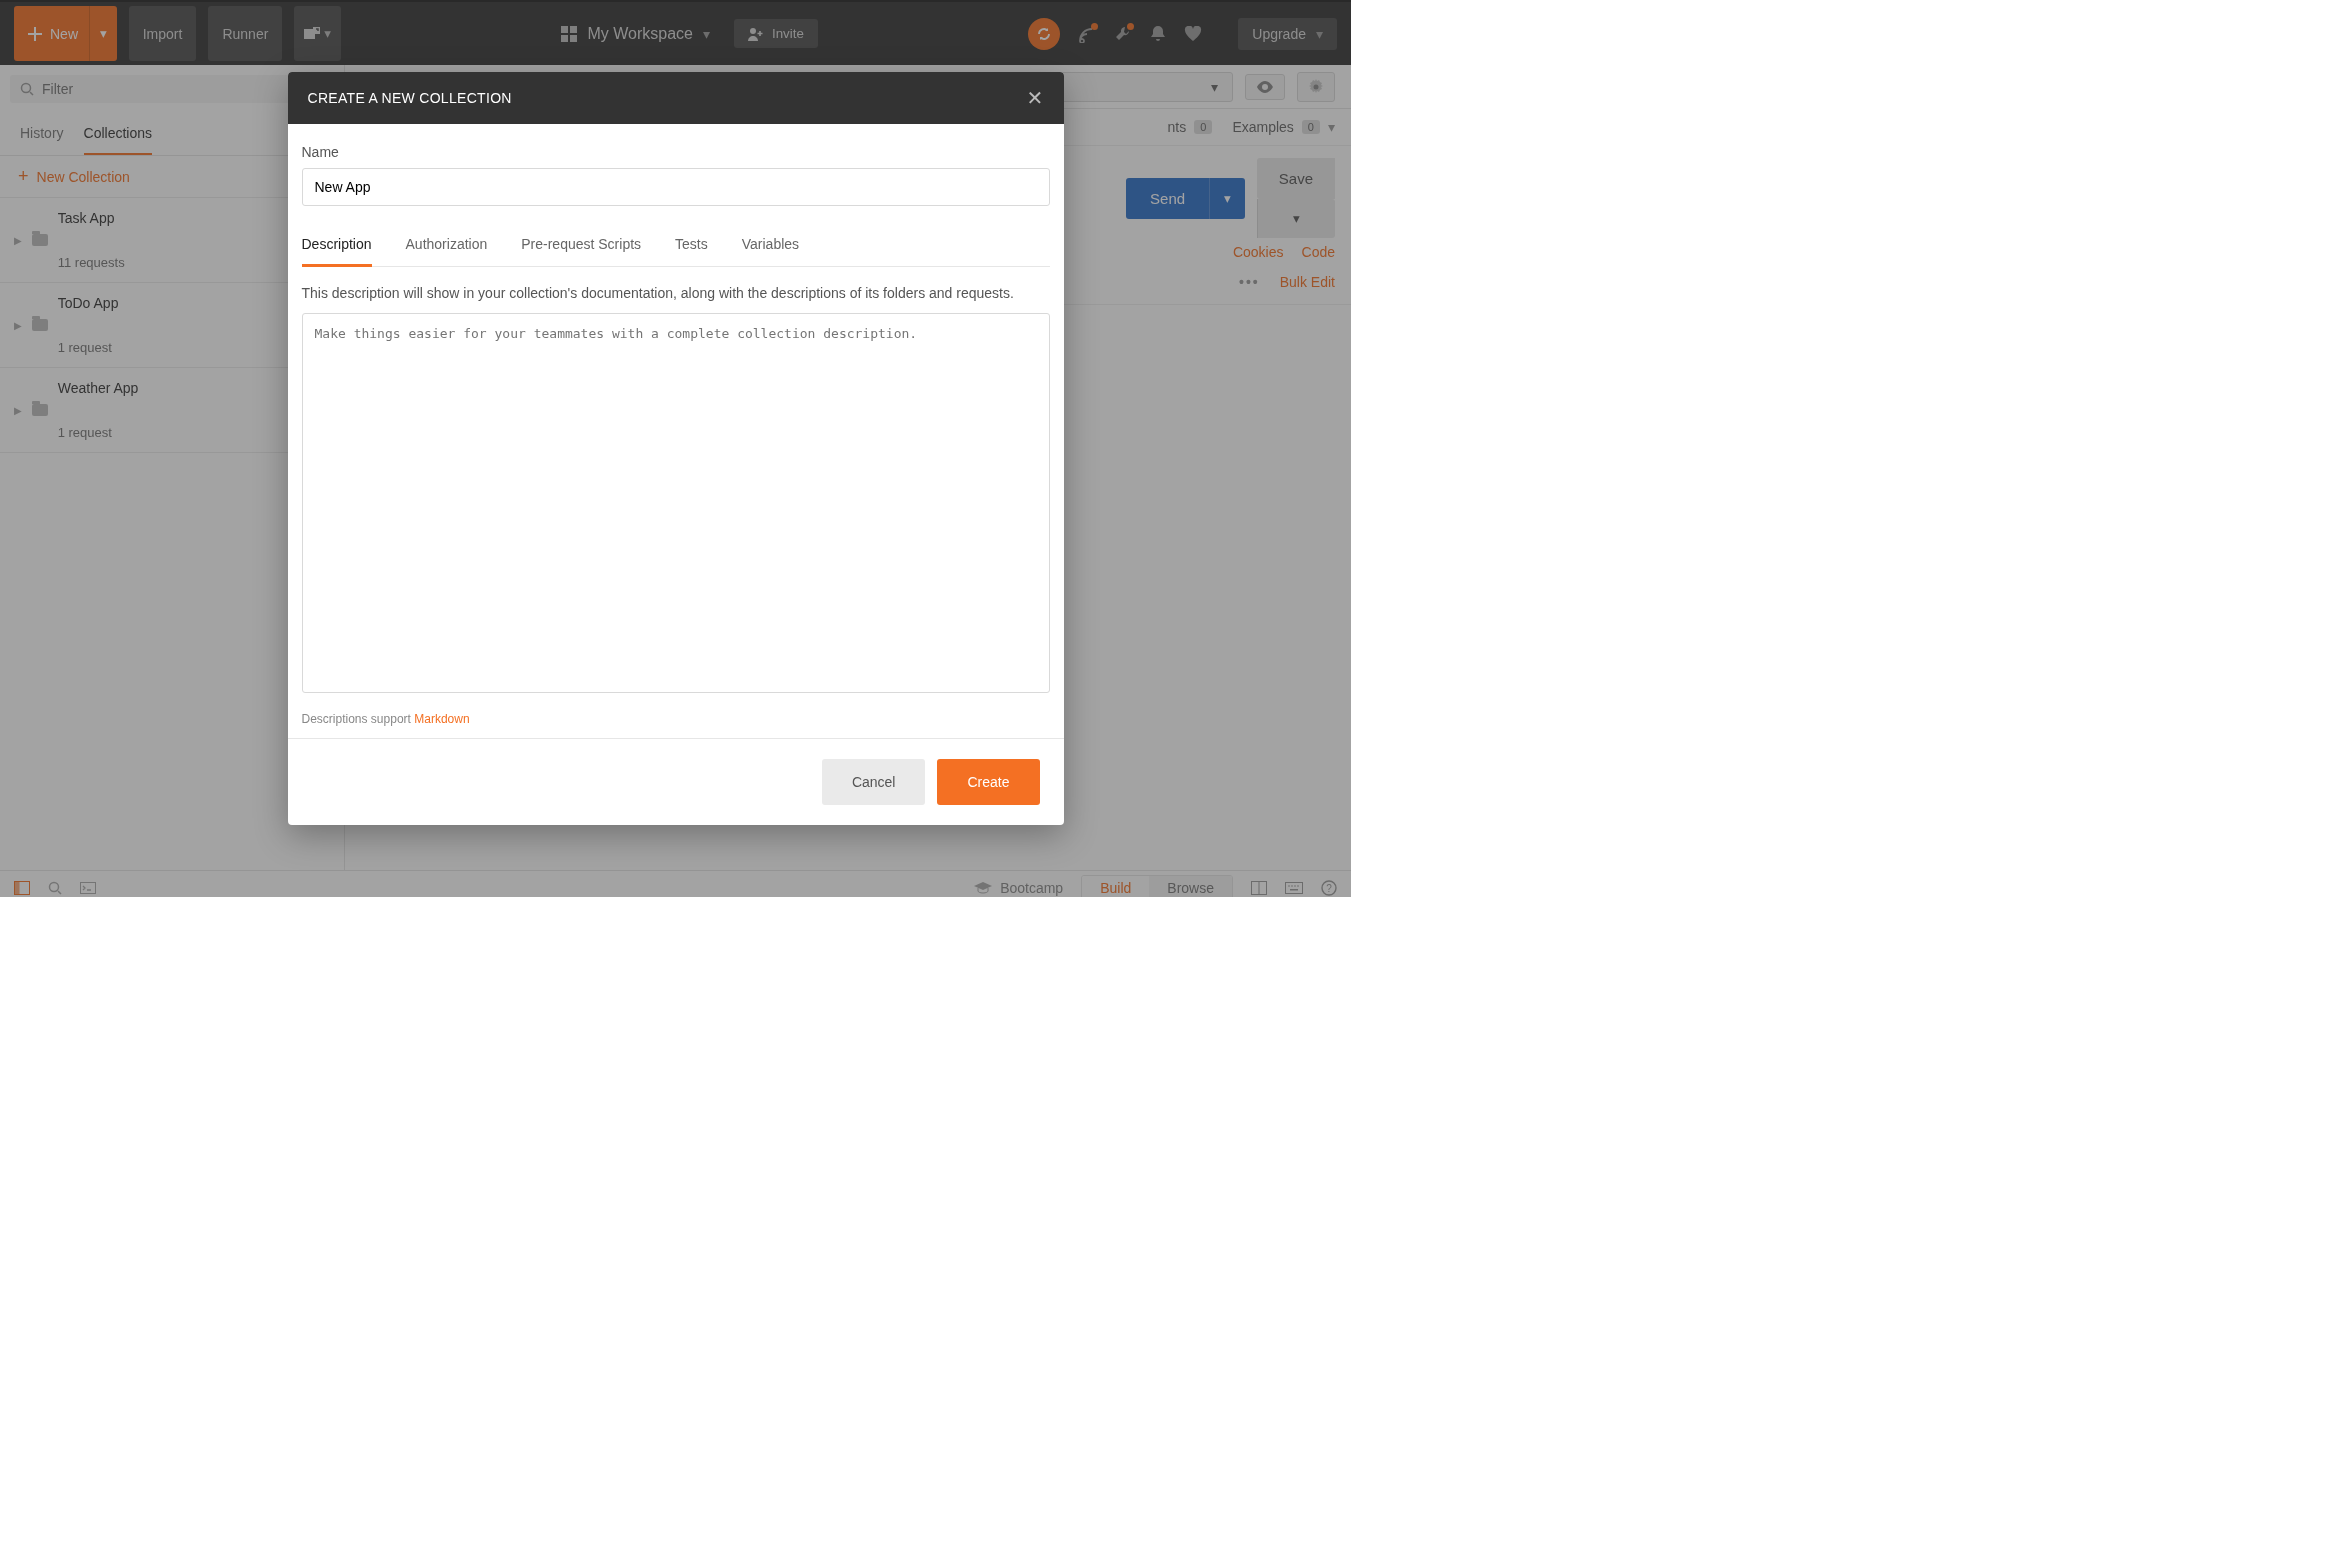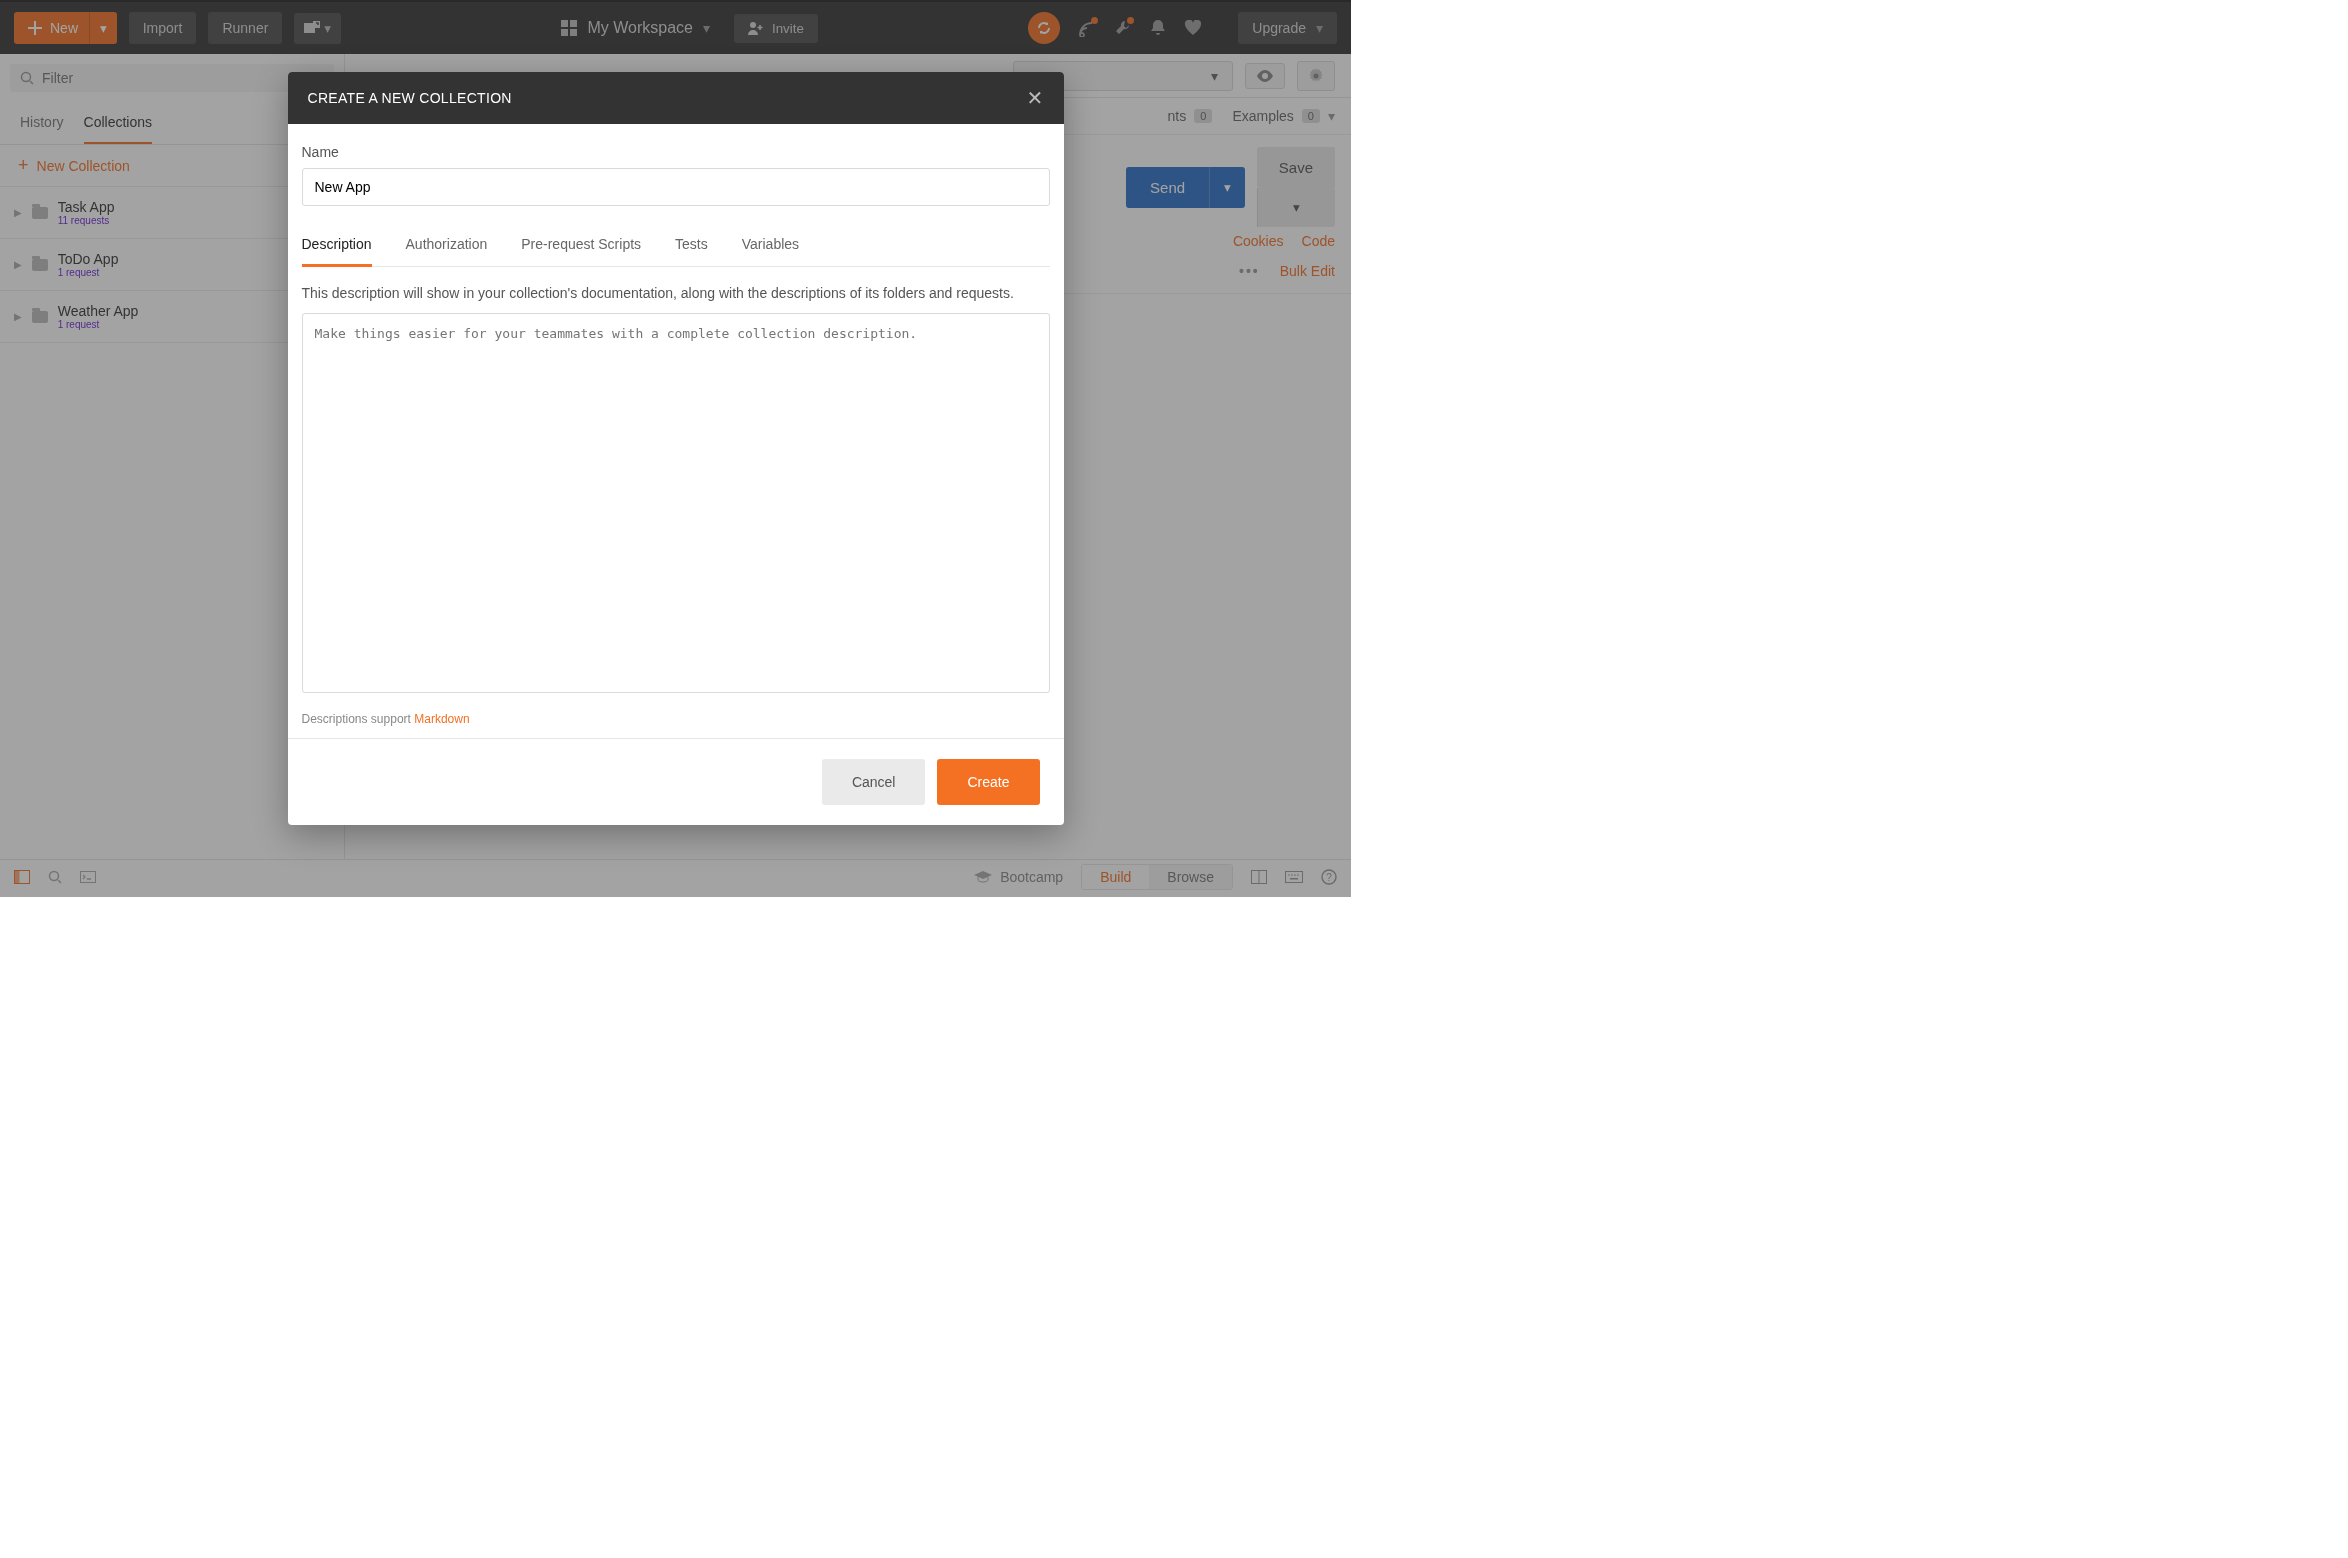--- a/index.html
+++ b/index.html
@@ -16,10 +16,9 @@
 
 
 .topbar {
-  height: 54px;
+  height: 65px;
   background: #333333;
   display: flex;
-  align-items: center;
   padding: 4px 14px;
   gap: 12px;
   border-top: 2px solid #222;

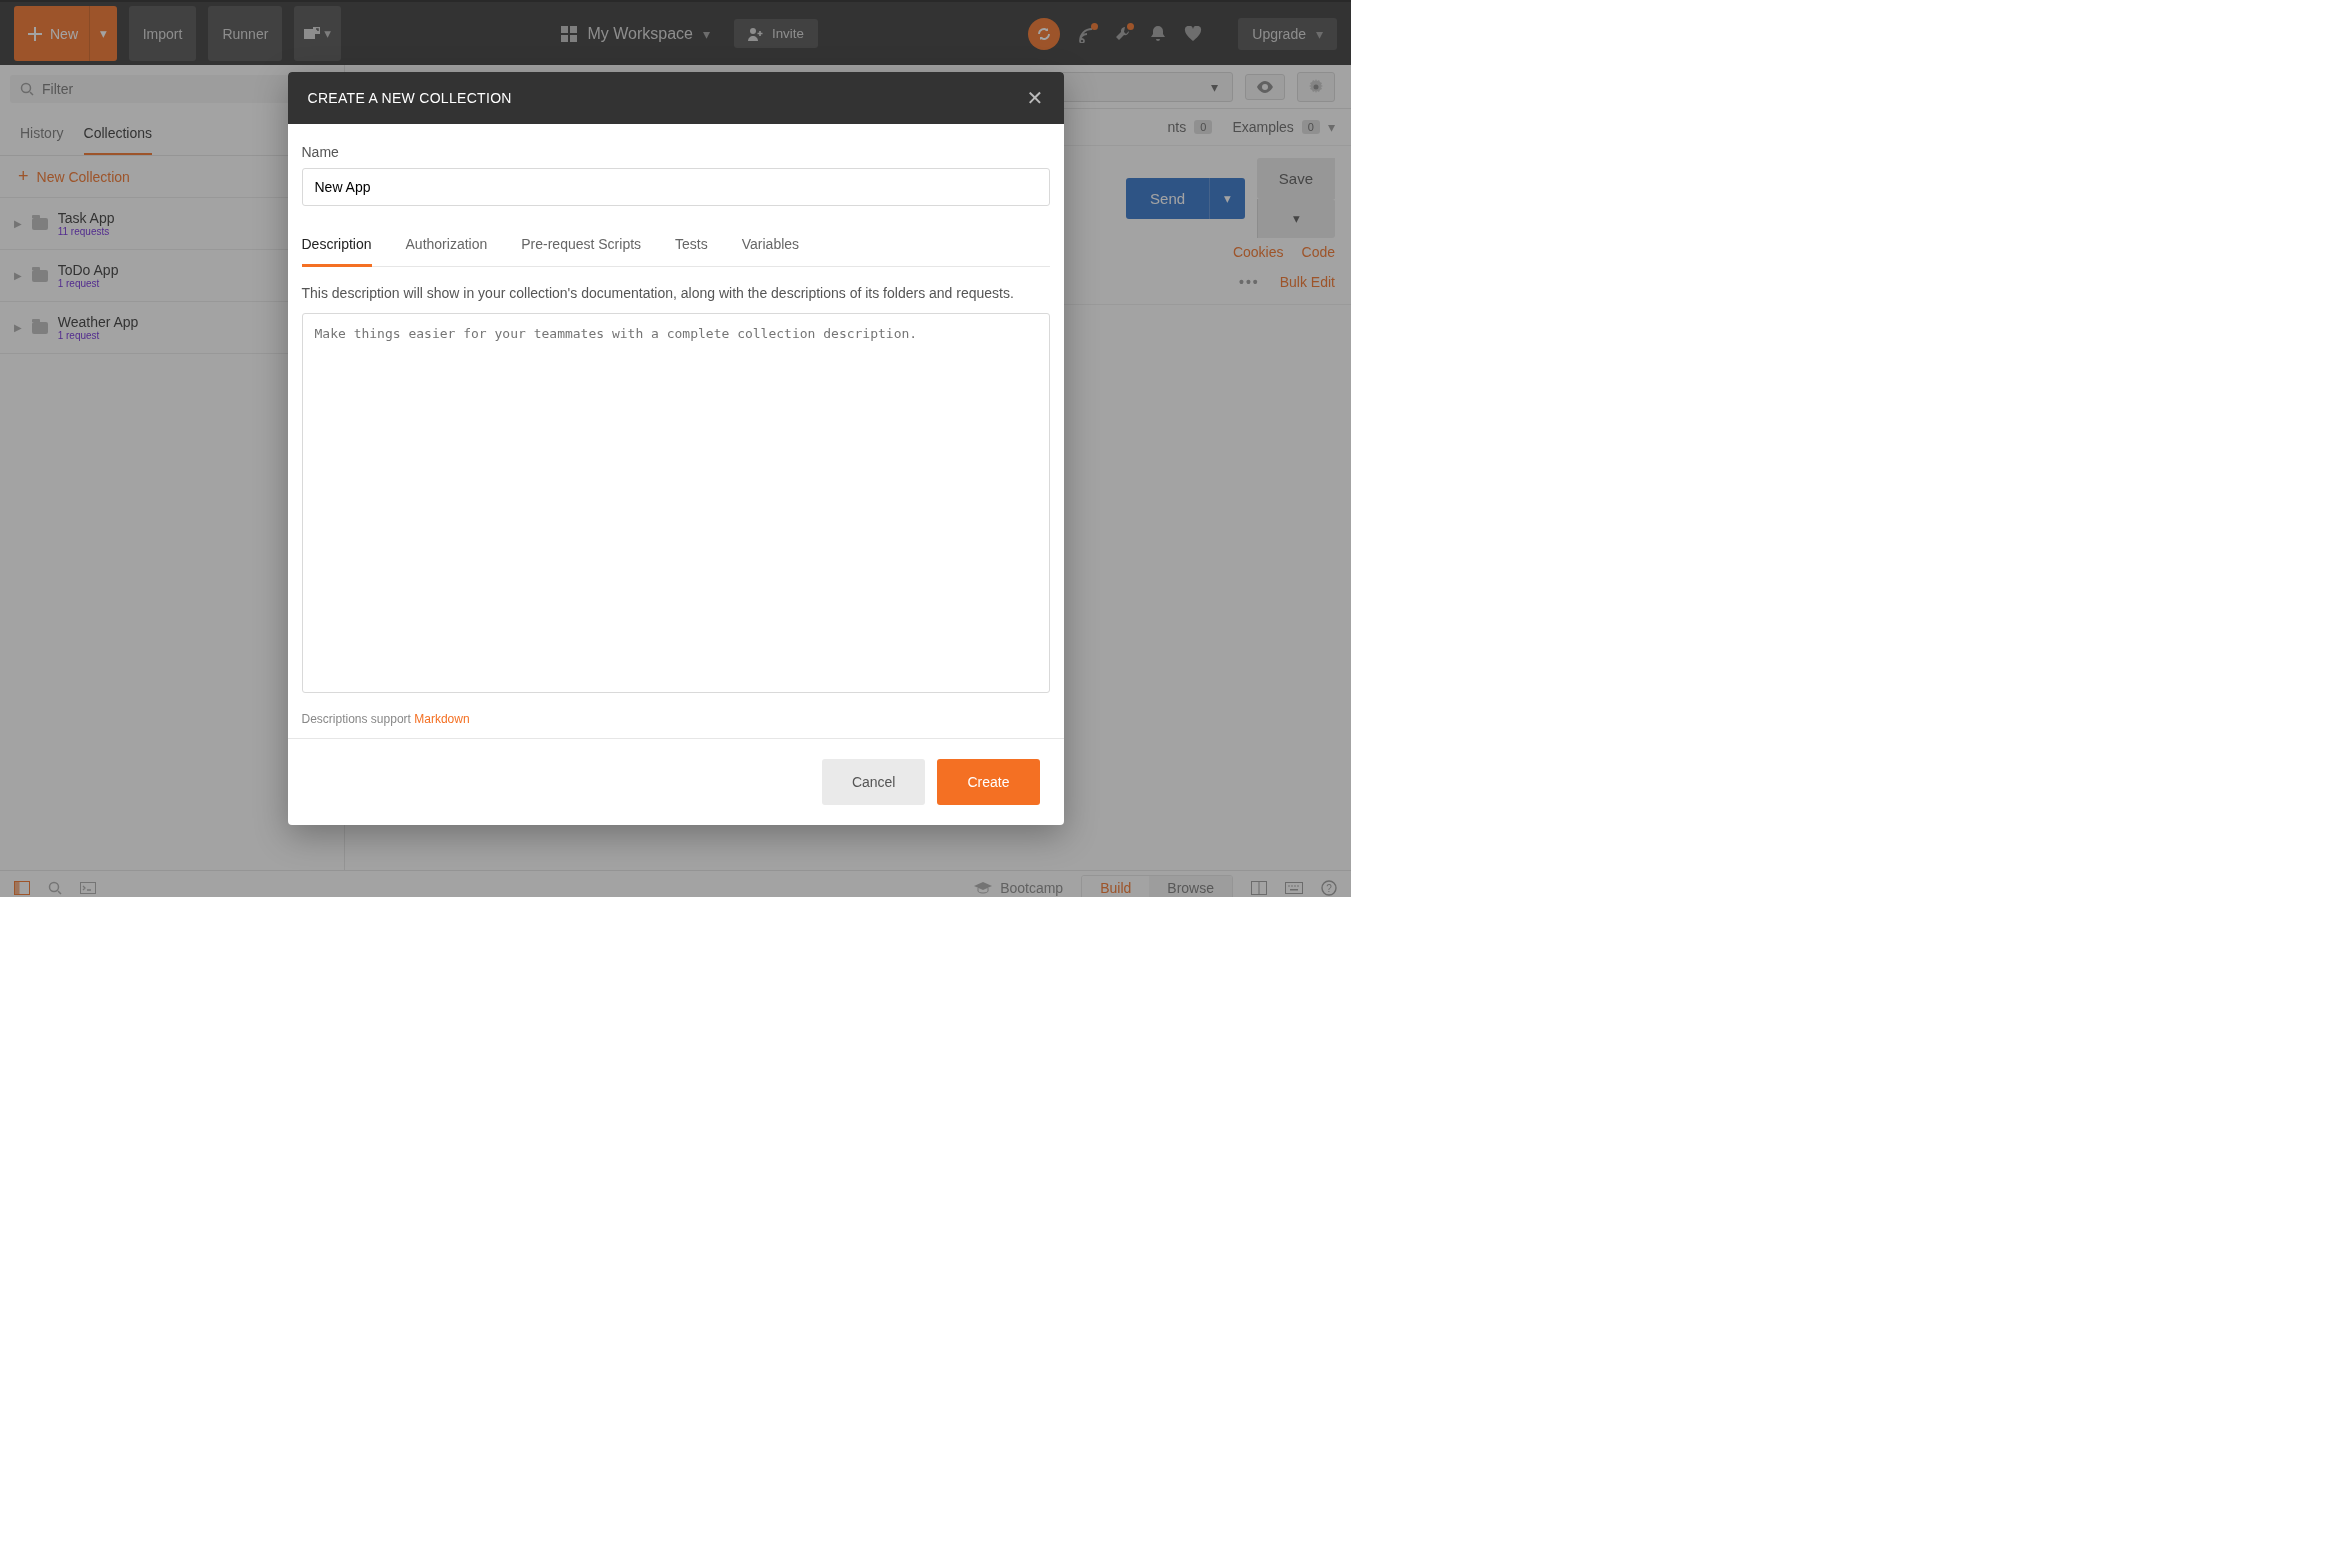--- a/index.html
+++ b/index.html
@@ -155,7 +155,7 @@
 .coll-folder { width:16px; height:12px; background:#bcbcbc; border-radius:2px; position:relative; }
 .coll-folder::before { content:""; position:absolute; top:-3px; left:0; width:8px; height:3px; background:#bcbcbc; border-radius:1px 1px 0 0; }
 .coll-text .title { font-size:14px; color:#333; }
-.coll-text .sub { font-size:10px; color:#6d28d9; }
+.coll-text .sub { font-size:13px; color:#737373;margin-top:29px; }
 
 
 .content-area { flex:1; background:#fff; position:relative; }

